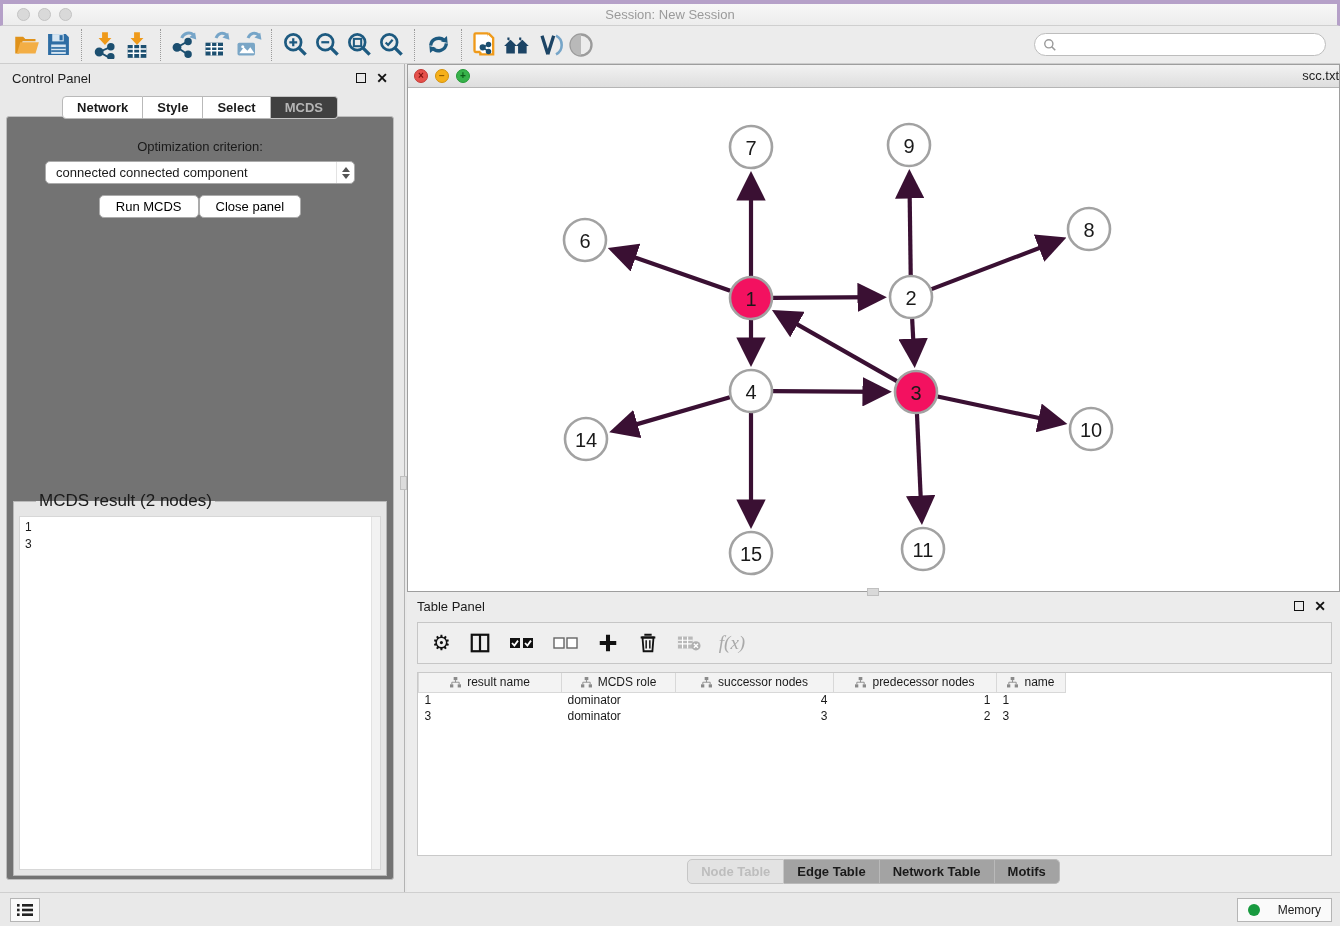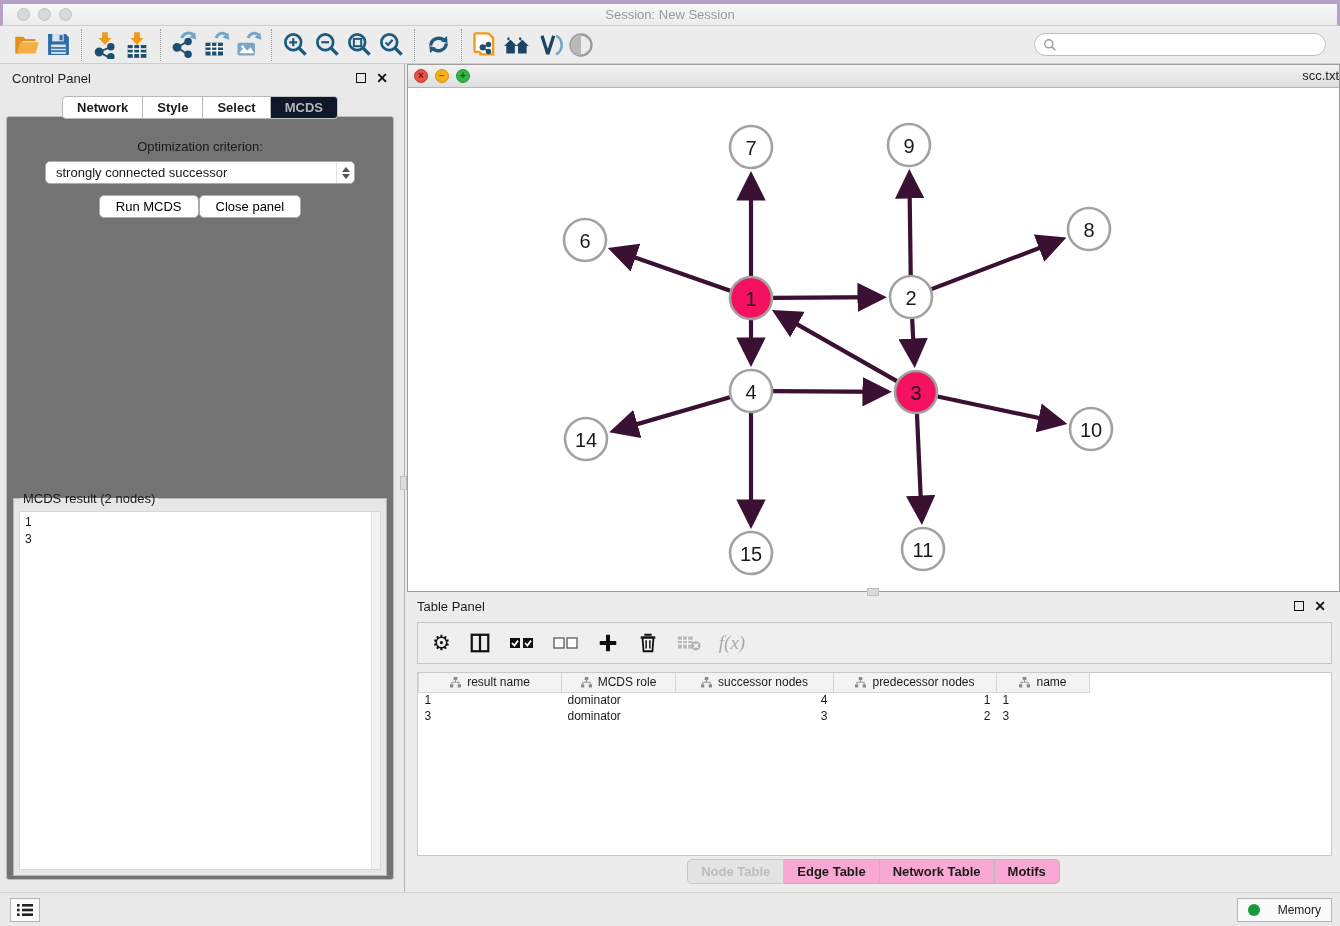--- a/index.html
+++ b/index.html
@@ -28,7 +28,7 @@
   .cp-tab{font-size:13px;font-weight:bold;padding:3px 14px;background:#fff;border:1px solid #b9b9b9;border-left:none;cursor:default}
   .cp-tab:first-child{border-left:1px solid #b9b9b9;border-radius:4px 0 0 4px}
   .cp-tab:last-child{border-radius:0 4px 4px 0}
-  .cp-tab.sel{background:#0f172a;color:#b6b6b6;border-color:#c4c4c4}
+  .cp-tab.sel{background:#404040;color:#b6b6b6;border-color:#c4c4c4}
   #cp-box{position:absolute;top:52px;left:6px;right:6px;bottom:12px;background:#737373;border:1px solid #bdbdbd;border-radius:3px}
   #opt-label{position:absolute;top:22px;left:0;right:0;text-align:center;font-size:13px}
   #criterion{position:absolute;top:44px;left:38px;right:38px;height:23px;background:#fff;border:1px solid #ababab;border-radius:5px;display:flex;align-items:center;font-size:13px;padding-left:10px}

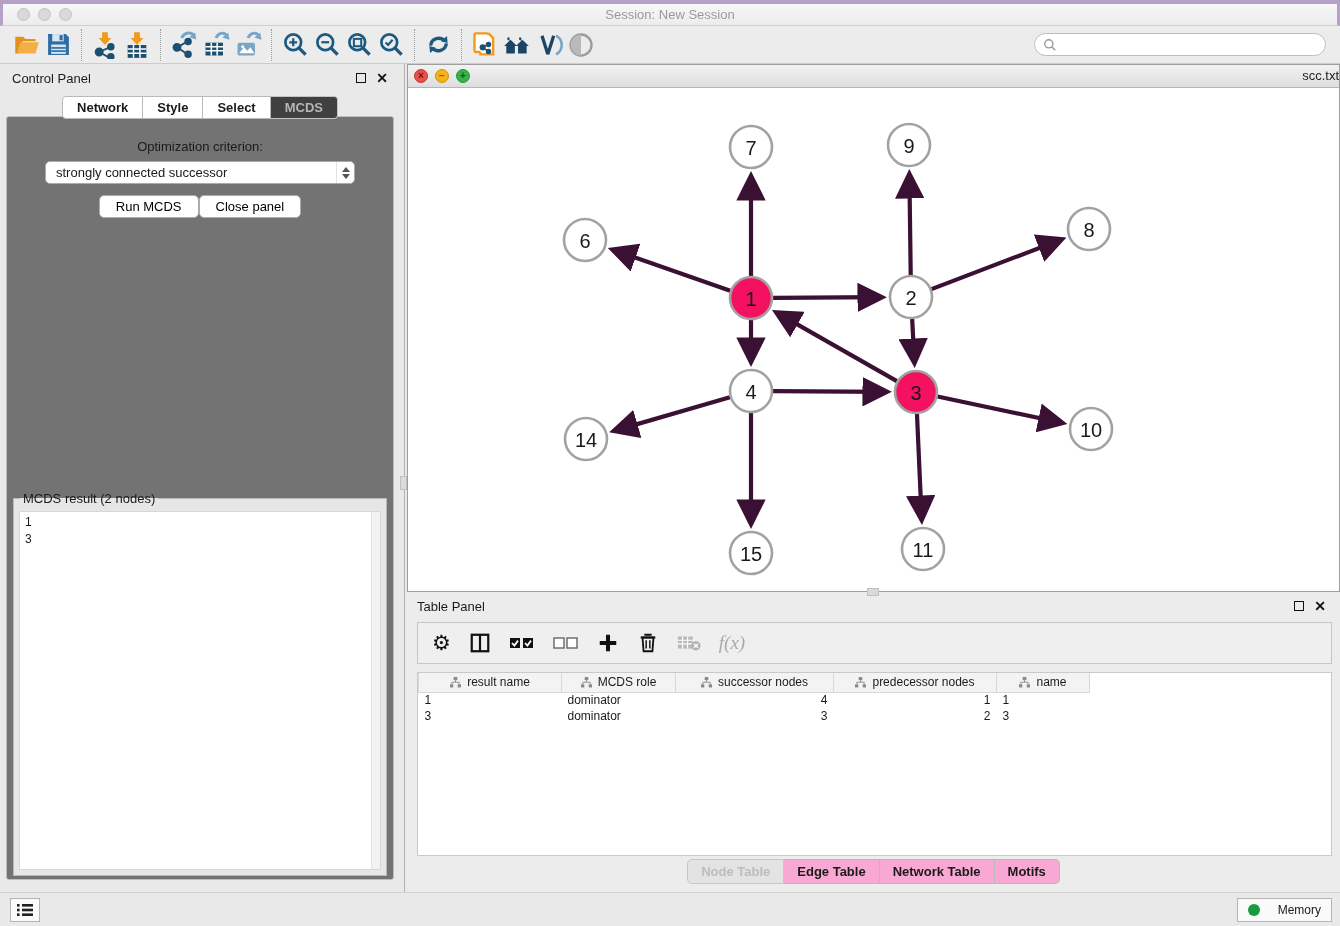--- a/index.html
+++ b/index.html
@@ -261,7 +261,7 @@
   <div id="cp-box">
     <div id="opt-label">Optimization criterion:</div>
     <div id="criterion">
-      <span>strongly connected successor</span>
+      <span>connected connected component</span>
       <span class="stepper">
           <span class="tri-up"></span>
           <span class="tri-dn"></span>

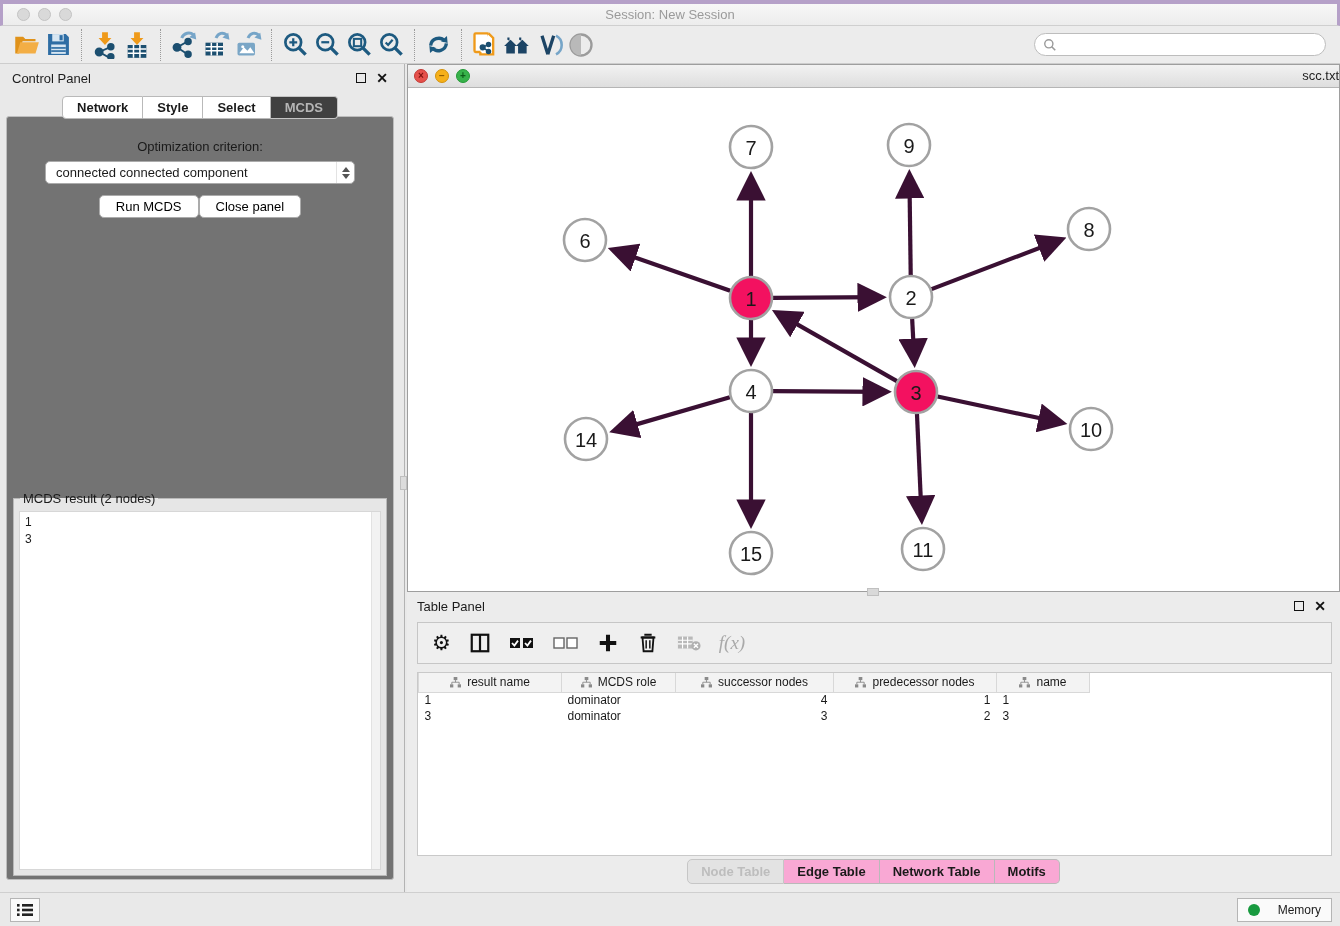--- a/index.html
+++ b/index.html
@@ -38,7 +38,7 @@
   #cp-buttons{position:absolute;top:78px;left:0;right:0;display:flex;justify-content:center;gap:0}
   .btn{font-size:13px;background:#fff;border:1px solid #ababab;border-radius:5px;padding:3px 16px;cursor:default}
   #mcds-fieldset{position:absolute;left:6px;right:6px;top:374px;bottom:3px;border:1px solid #b9b9b9;padding:2px;background:#e6e6e6}
-  #mcds-fieldset legend{font-size:13px;padding:0 3px;margin-left:4px}
+  #mcds-fieldset legend{font-size:17px;padding:0 3px;margin-left:20px}
   #mcds-text{position:absolute;left:3px;right:3px;top:3px;bottom:3px;background:#fff;border:1px solid #d7d7d7;font-size:12px;padding:2px 5px;line-height:1.4}
   #mcds-scroll{position:absolute;top:0;bottom:0;right:0;width:9px;background:#f2f2f2;border-left:1px solid #e2e2e2}
 

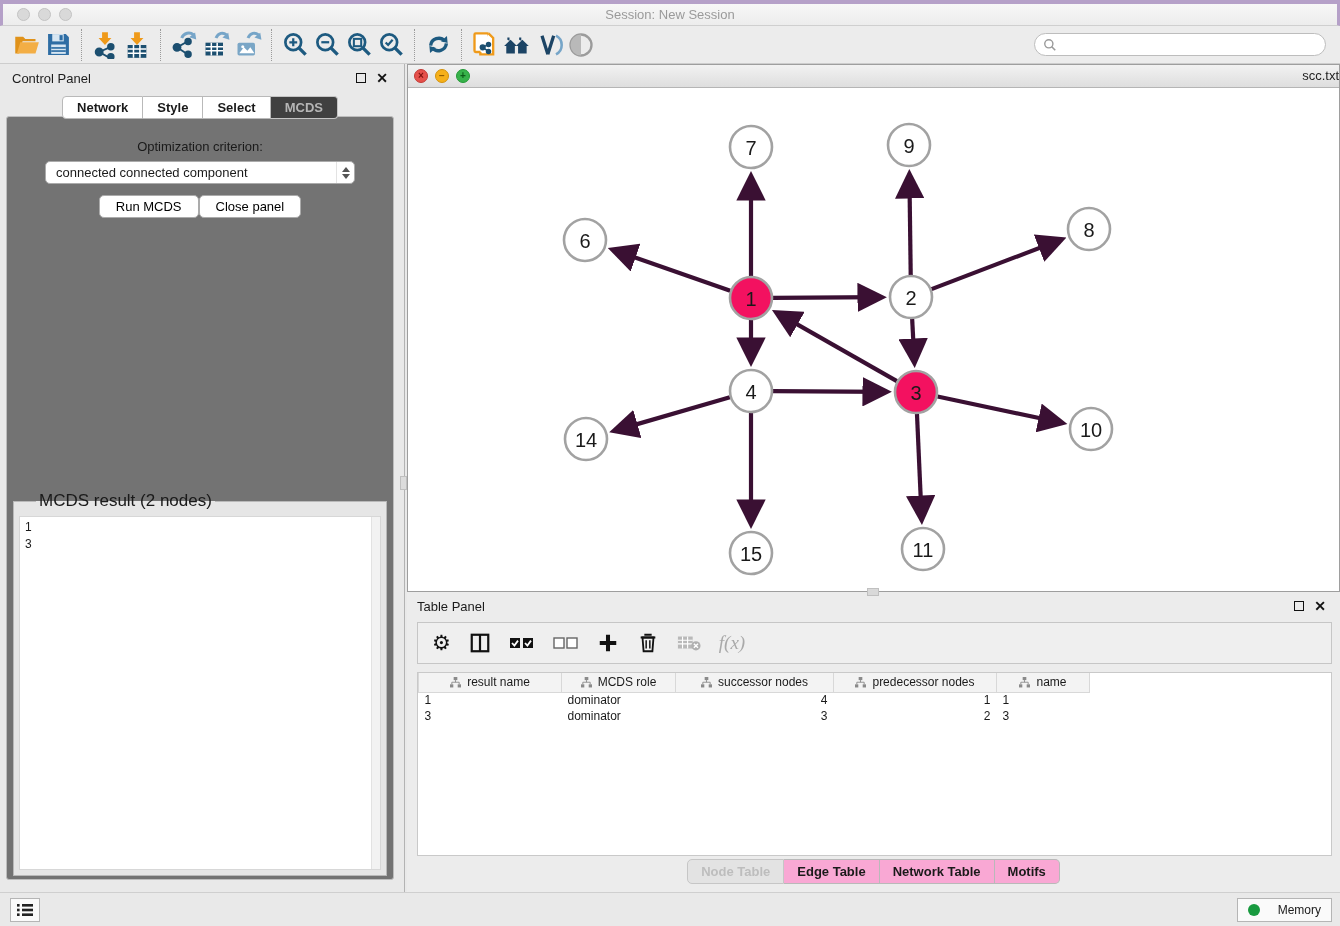--- a/index.html
+++ b/index.html
@@ -457,7 +457,7 @@
                 <span>predecessor nodes</span>
               </span>
             </th>
-            <th style="width: 93px;">
+            <th style="width: 69px;">
               <span class="thc">
                 <svg width="11" height="11" viewBox="0 0 12 12">
                   <g fill="#8a8a8a">

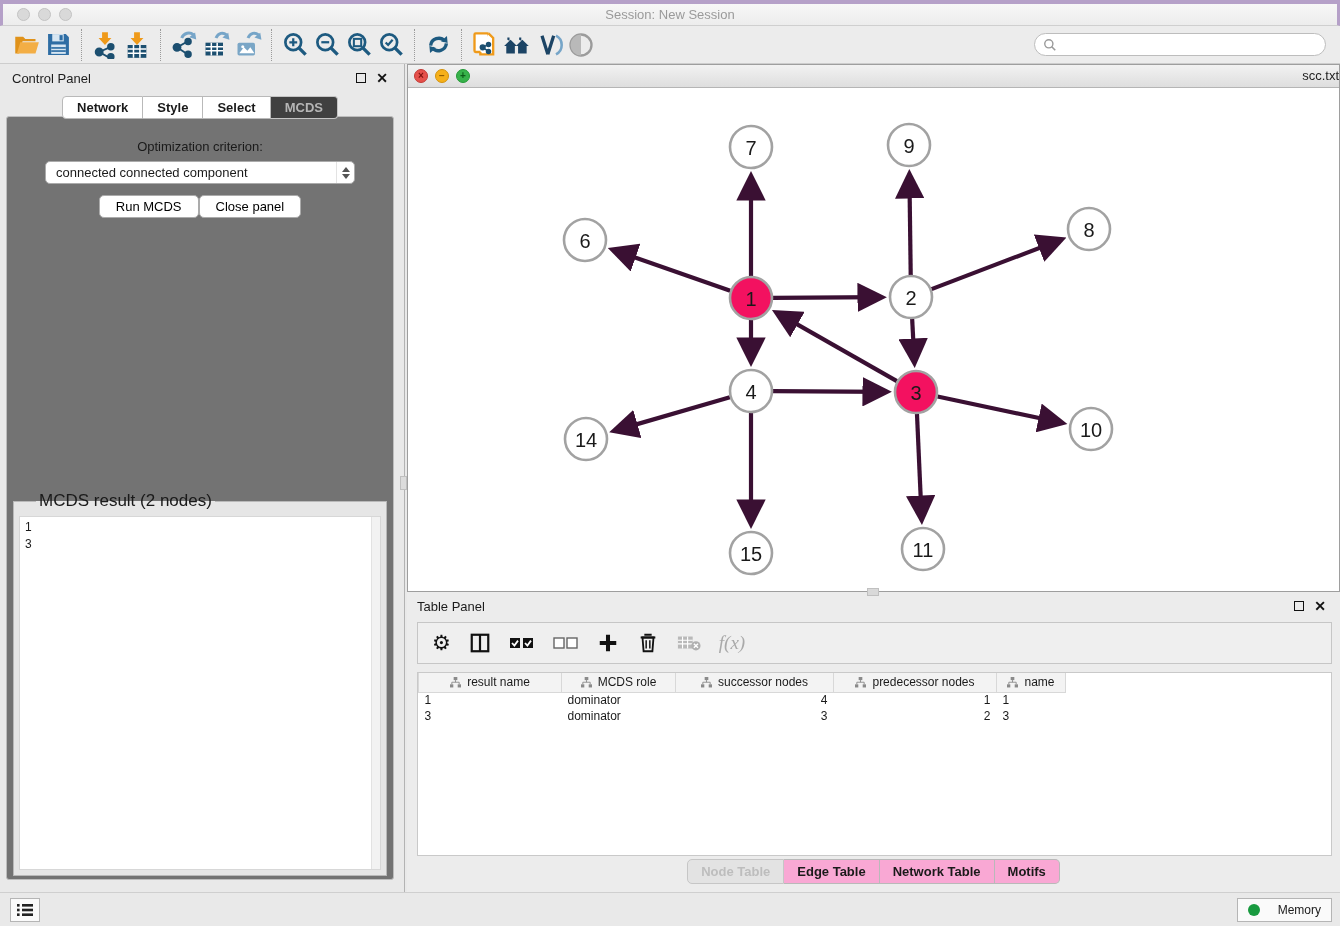--- a/index.html
+++ b/index.html
@@ -73,7 +73,7 @@
   #tp-table td{height:16px;padding:0 6px;white-space:nowrap}
   td.num{text-align:right}
   #tp-tabs{position:absolute;bottom:8px;left:0;right:0;display:flex;justify-content:center}
-  .tp-tab{font-size:13px;font-weight:bold;background:#f9a8d4;border:1px solid #b9b9b9;border-left:none;padding:4px 13px;cursor:default}
+  .tp-tab{font-size:13px;font-weight:bold;background:#a3a3a3;border:1px solid #b9b9b9;border-left:none;padding:4px 13px;cursor:default}
   .tp-tab:first-child{border-left:1px solid #b9b9b9;border-radius:5px 0 0 5px}
   .tp-tab:last-child{border-radius:0 5px 5px 0}
   .tp-tab.sel{background:#e3e3e3;color:#bdbdbd;border-color:#c6c6c6}

